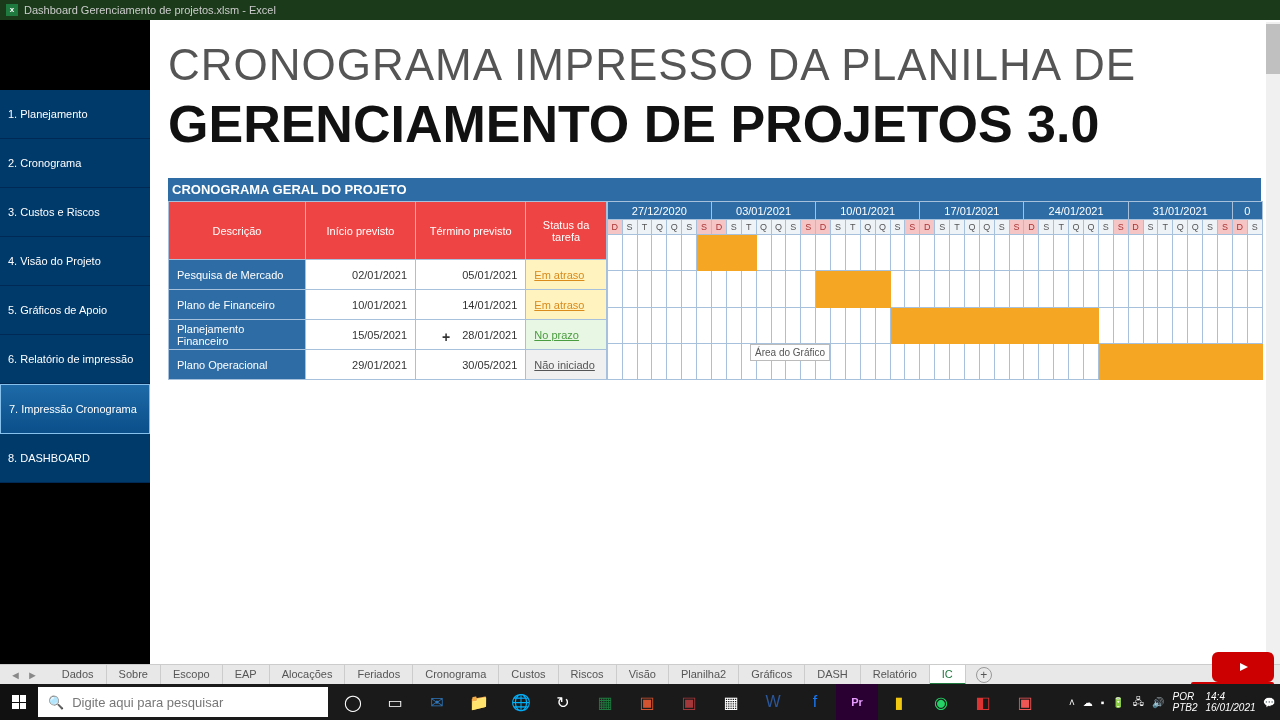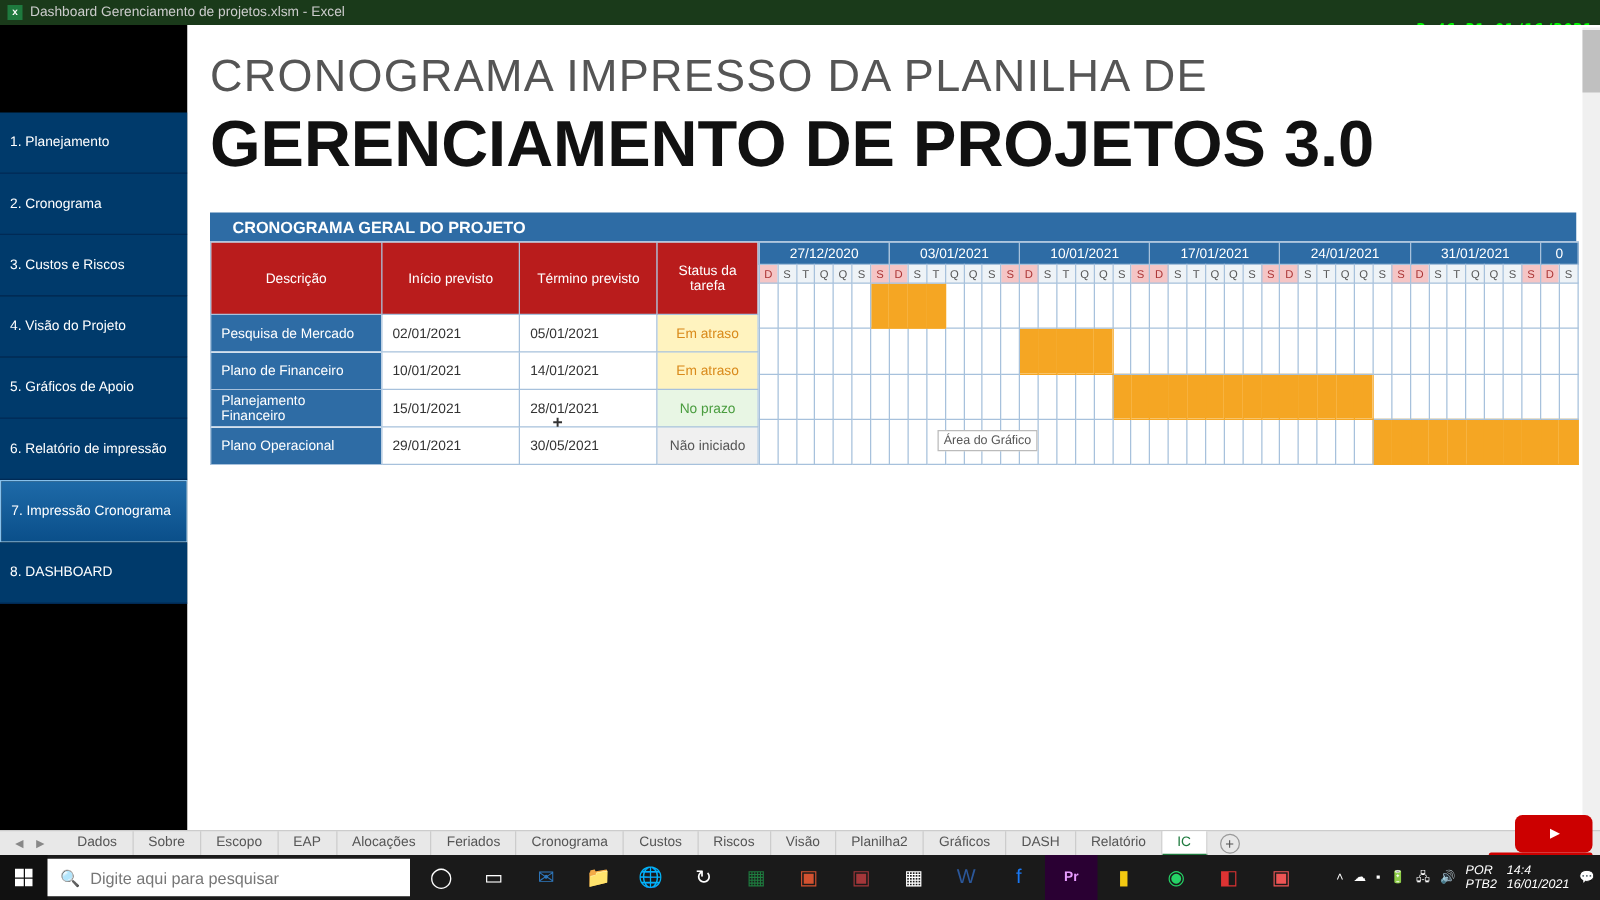--- a/index.html
+++ b/index.html
@@ -17,7 +17,7 @@
 
 .main { position: absolute; left: 150px; right: 0; top: 20px; bottom: 56px; background: #fff; overflow: hidden; }
 .content { padding: 20px 0 0 18px; }
-.title1 { color: #555; font-size: 36px; letter-spacing: 1px; font-weight: 400; }
+.title1 { color: #555; font-size: 44px; letter-spacing: 1px; font-weight: 400; }
 .title2 { color: #111; font-size: 52px; font-weight: 900; margin-top: 4px; }
 
 .section-header { background: #2e6ca5; color: #fff; font-weight: bold; font-size: 13px; padding: 4px 18px; margin-top: 24px; width: 1093px; }

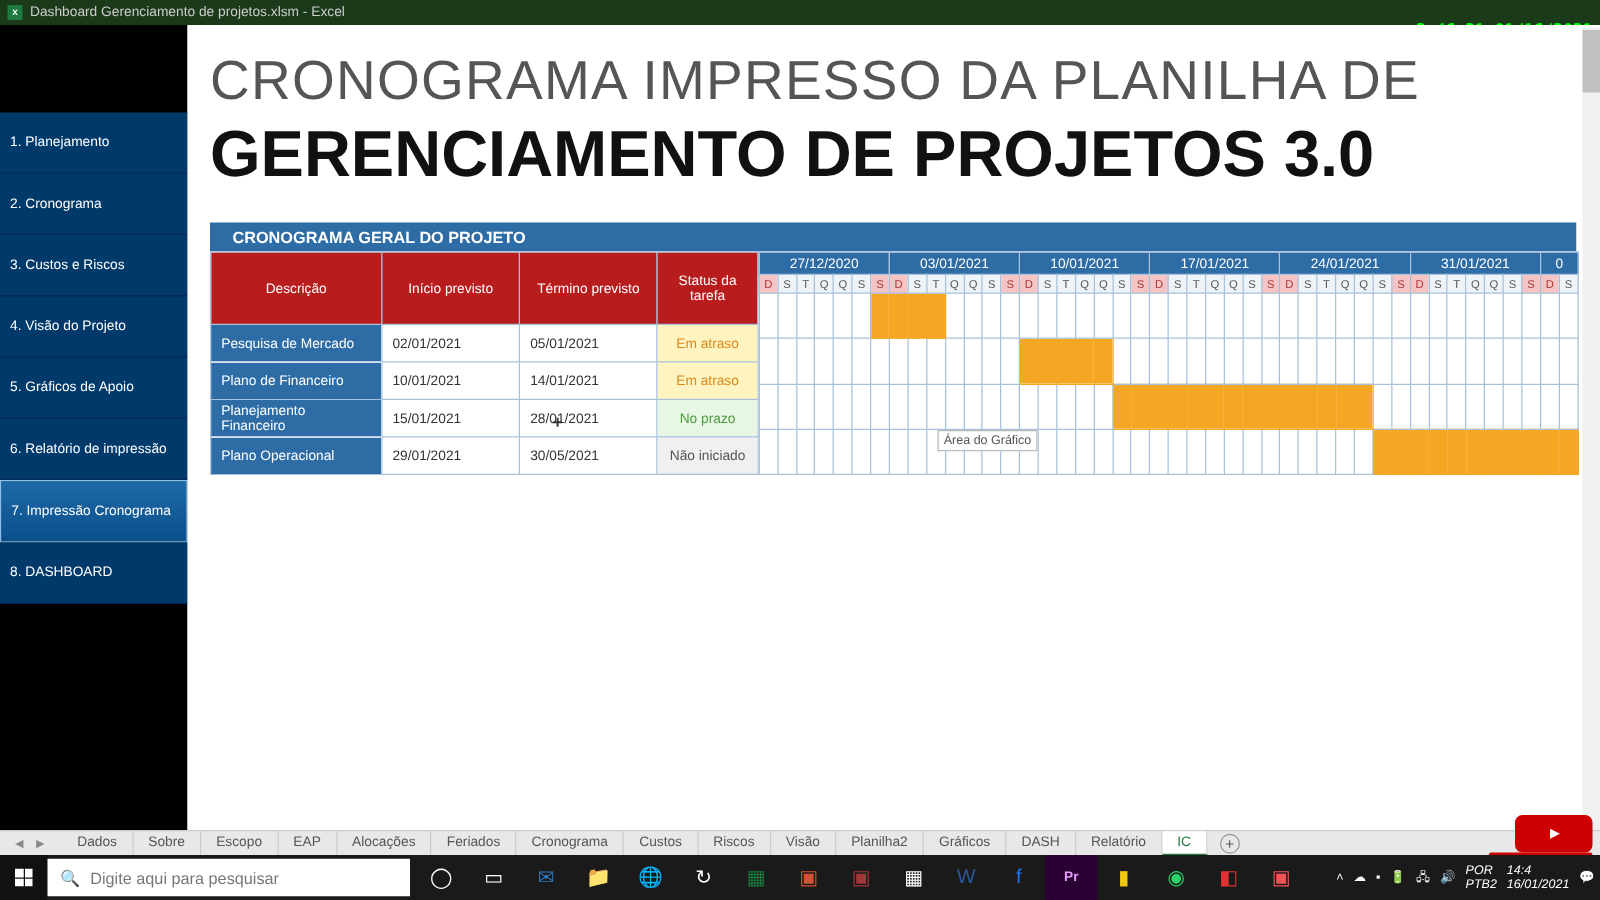--- a/index.html
+++ b/index.html
@@ -20,7 +20,7 @@
 .title1 { color: #555; font-size: 44px; letter-spacing: 1px; font-weight: 400; }
 .title2 { color: #111; font-size: 52px; font-weight: 900; margin-top: 4px; }
 
-.section-header { background: #2e6ca5; color: #fff; font-weight: bold; font-size: 13px; padding: 4px 18px; margin-top: 24px; width: 1093px; }
+.section-header { background: #2e6ca5; color: #fff; font-weight: bold; font-size: 13px; padding: 4px 4px; margin-top: 24px; width: 1093px; }
 
 .gantt { display: flex; width: 1095px; }
 .gantt table { border-collapse: collapse; }

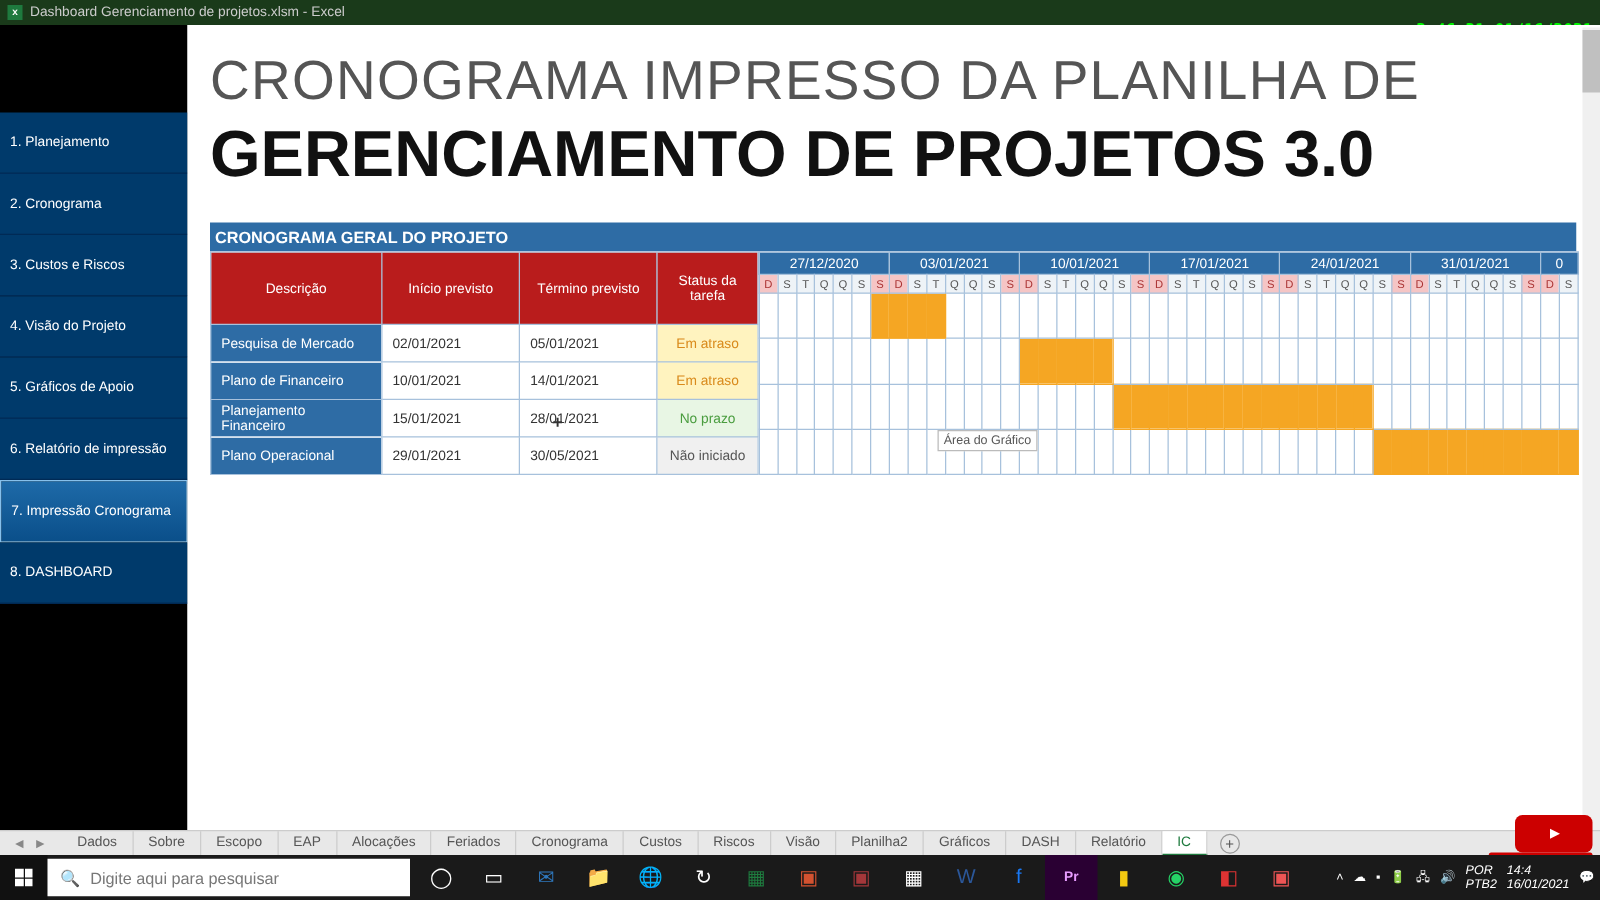--- a/index.html
+++ b/index.html
@@ -26,7 +26,7 @@
 .gantt table { border-collapse: collapse; }
 .gantt th, .gantt td { border: 1px solid #a7c1dc; font-size: 11px; }
 
-.left-table th { background: #b91c1c; color: #fff; font-weight: 400; padding: 6px 8px; vertical-align: middle; }
+.left-table th { background: #ef4444; color: #fff; font-weight: 400; padding: 6px 8px; vertical-align: middle; }
 .left-table th.desc { width: 138px; height:58px; }
 .left-table th.inicio { width: 111px; }
 .left-table th.termino { width: 111px; }

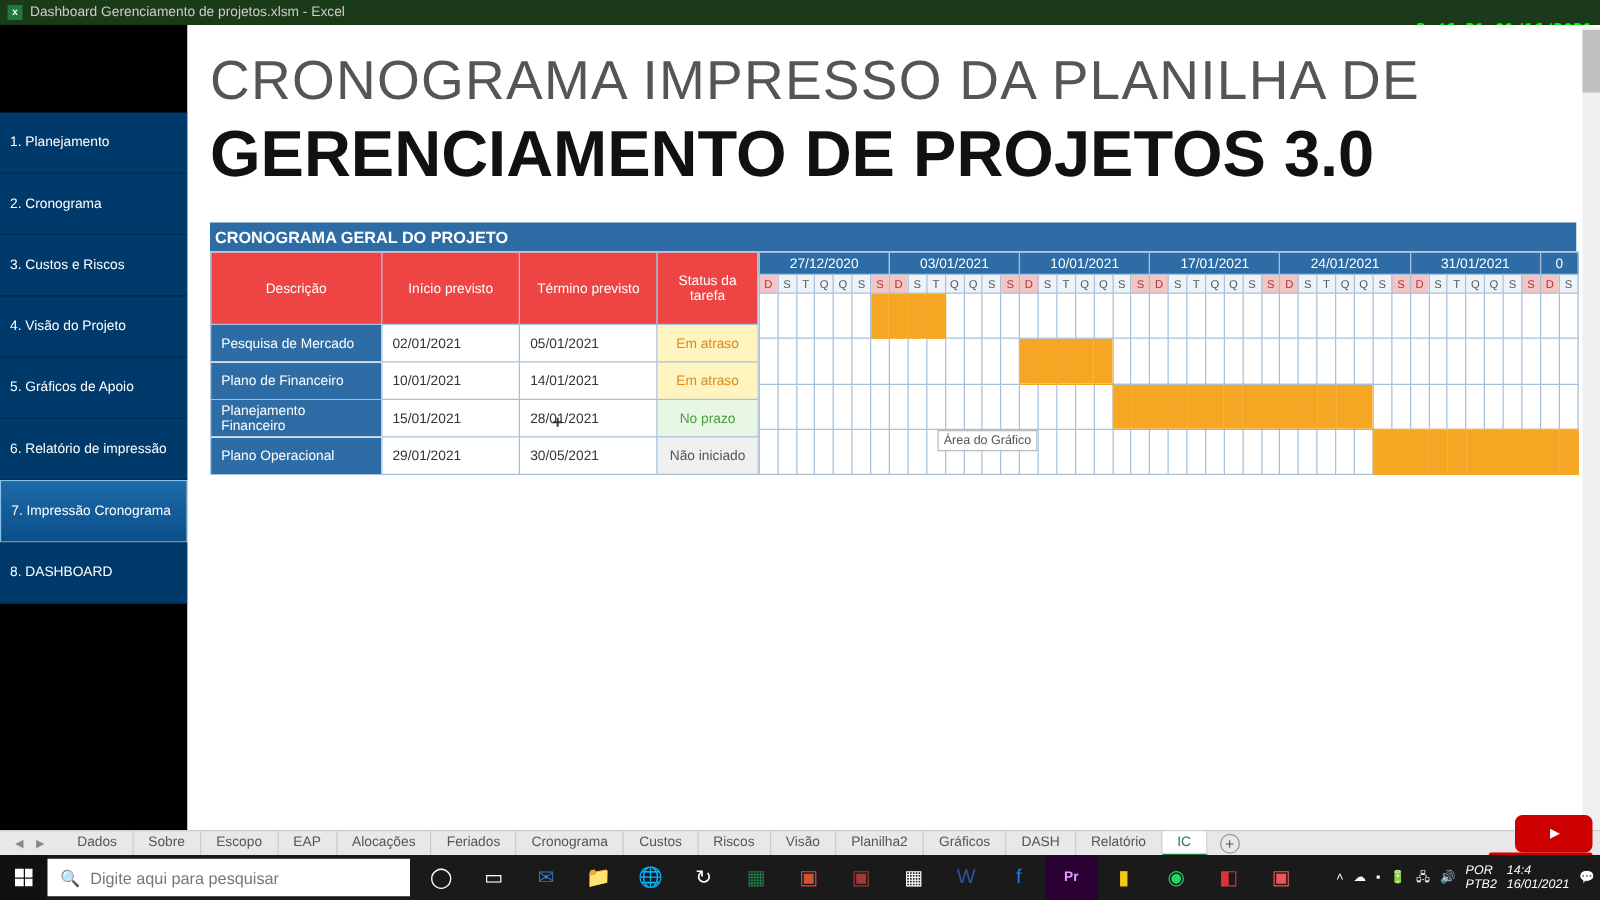--- a/index.html
+++ b/index.html
@@ -33,7 +33,7 @@
 .left-table th.status { width: 81px; }
 .left-table td { height: 30px; padding: 0 8px; }
 .left-table .rowlabel { background: #2e6ca5; color: #fff; width:138px; position:relative; }
-.left-table .date { background: #fff; color: #333; text-align: left; }
+.left-table .date { background: #fff; color: #333; text-align: right; }
 .left-table .status-cell { text-align: center; font-size: 11px; }
 .st-atraso { background: #fff3bf; color: #d98a1b; }
 .st-prazo { background: #e8f6e4; color: #4a9d3f; }

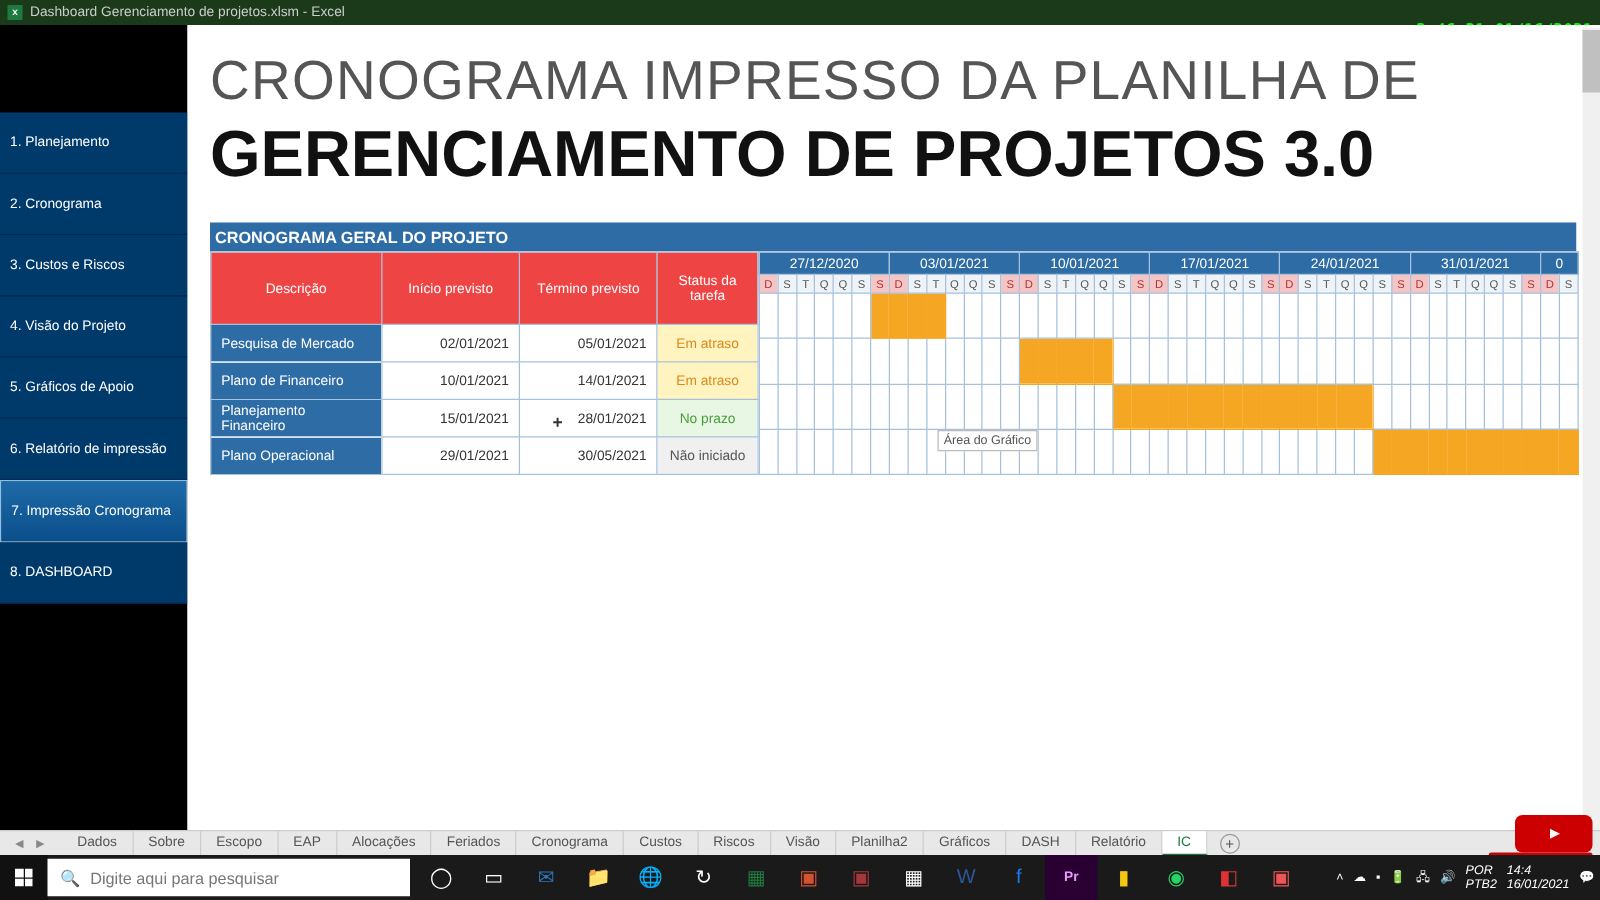--- a/index.html
+++ b/index.html
@@ -34,7 +34,7 @@
 .left-table td { height: 30px; padding: 0 8px; }
 .left-table .rowlabel { background: #2e6ca5; color: #fff; width:138px; position:relative; }
 .left-table .date { background: #fff; color: #333; text-align: right; }
-.left-table .status-cell { text-align: center; font-size: 11px; }
+.left-table .status-cell { text-align: left; font-size: 11px; text-decoration: underline; }
 .st-atraso { background: #fff3bf; color: #d98a1b; }
 .st-prazo { background: #e8f6e4; color: #4a9d3f; }
 .st-nao { background: #f0f0f0; color: #555; }

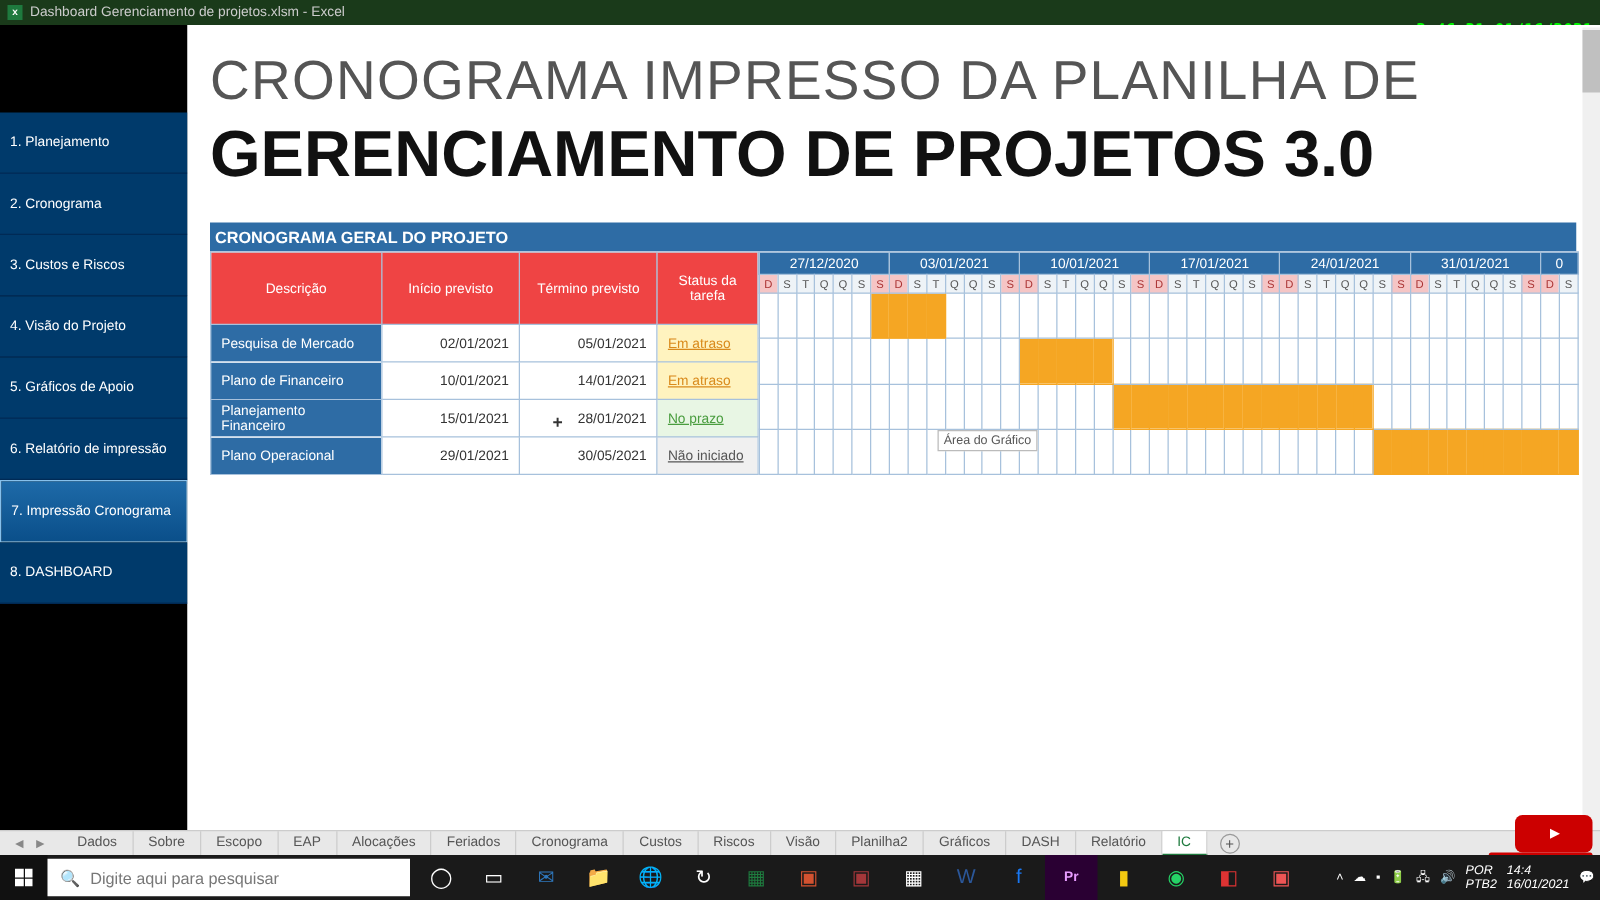--- a/index.html
+++ b/index.html
@@ -130,7 +130,7 @@
             </tr>
             <tr>
               <td class="rowlabel">Planejamento Financeiro</td>
-              <td class="date">15/01/2021</td>
+              <td class="date">15/05/2021</td>
               <td class="date">28/01/2021</td>
               <td class="status-cell st-prazo">No prazo</td>
             </tr>

